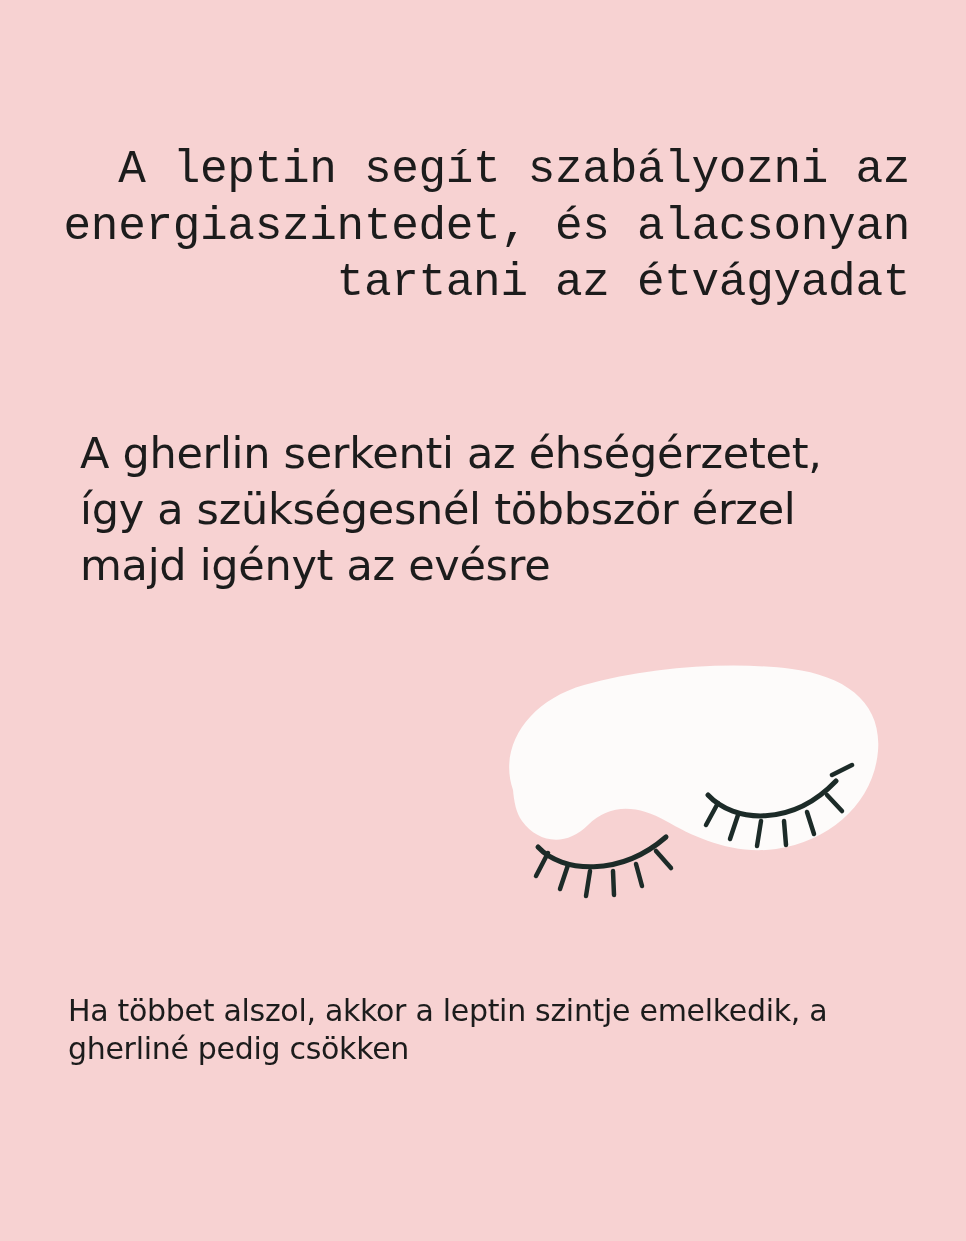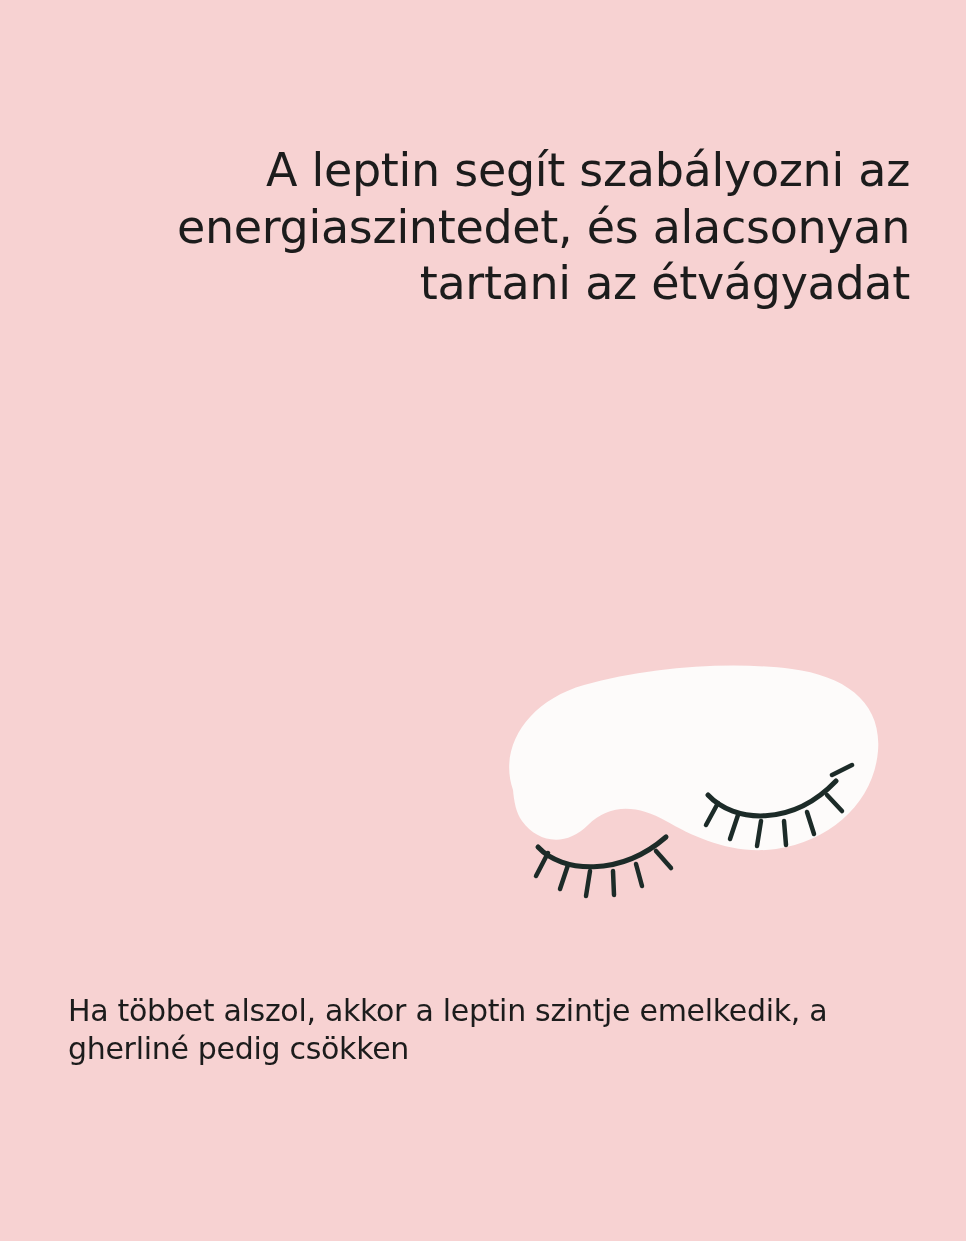--- a/index.html
+++ b/index.html
@@ -33,6 +33,7 @@
     text-align: right;
     font-size: 46px;
     line-height: 1.23;
+    font-family: Liberation Mono, monospace;
   }
   #block-gherlin {
     top: 383px;

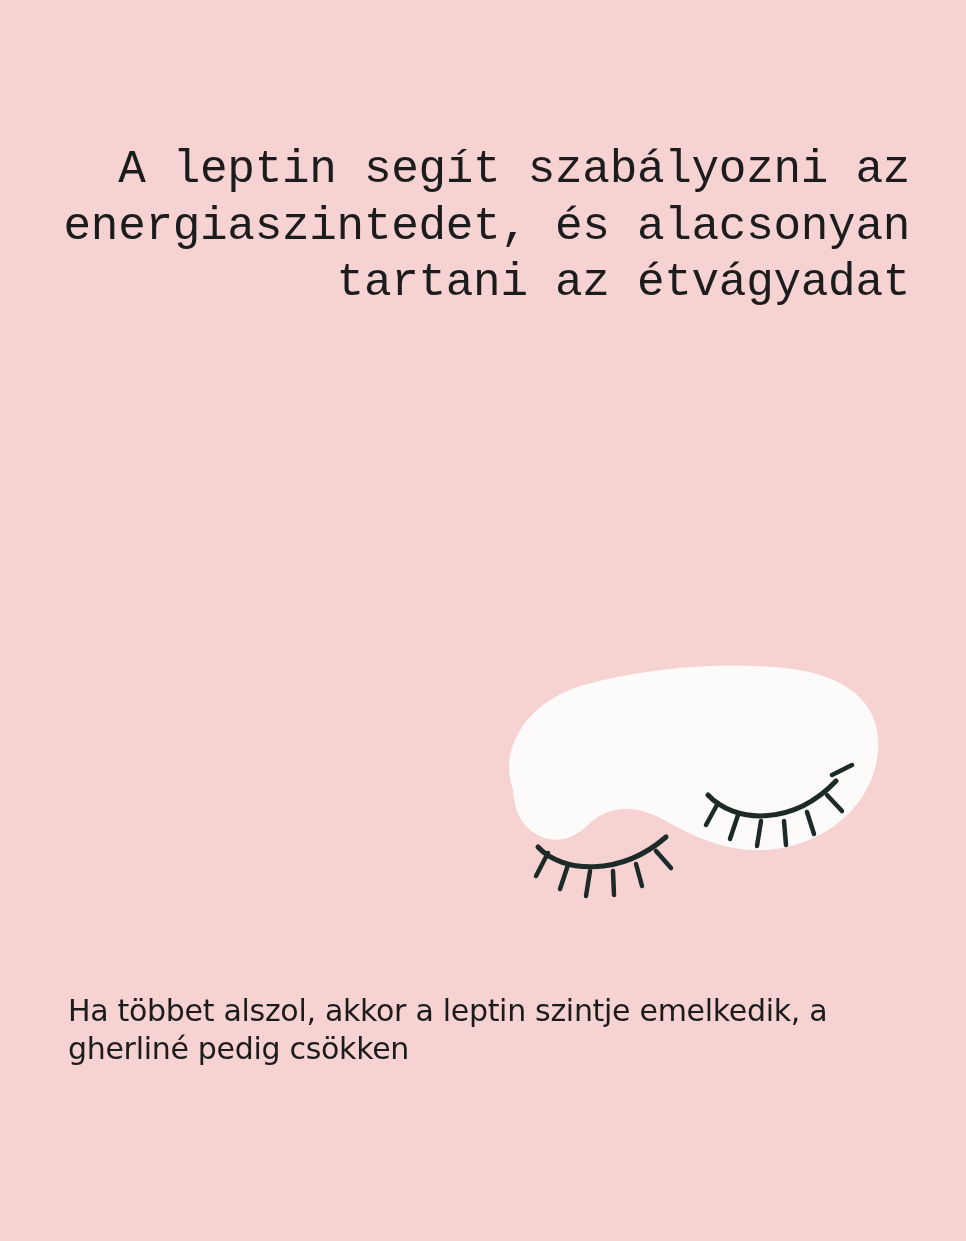--- a/index.html
+++ b/index.html
@@ -66,6 +66,7 @@
 
   <p class="block" id="block-leptin">A leptin segít szabályozni az energiaszintedet, és alacsonyan tartani az étvágyadat</p>
 
+  <p class="block" id="block-gherlin">A gherlin serkenti az éhségérzetet, így a szükségesnél többször érzel majd igényt az evésre</p>
 
   <div class="mask-art">
     <svg viewBox="0 0 420 270" width="420" height="270" xmlns="http://www.w3.org/2000/svg">

